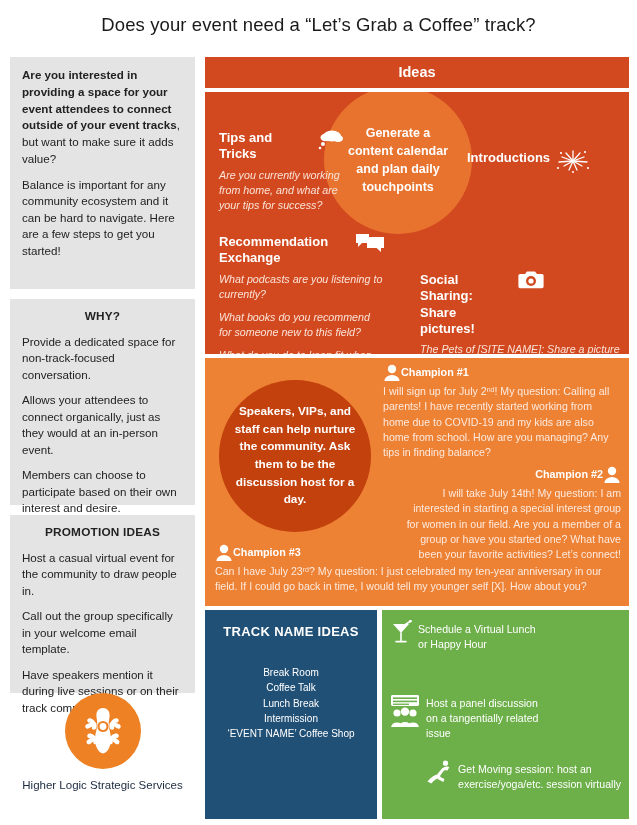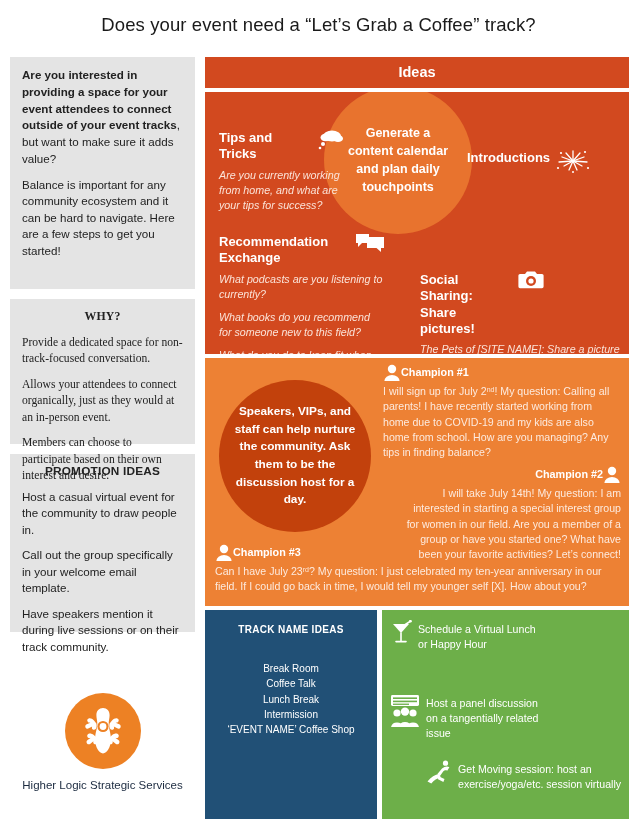--- a/index.html
+++ b/index.html
@@ -35,7 +35,7 @@
     margin-bottom: 11px; letter-spacing: 0.2px;
   }
   .intro-card { height: 232px; }
-  .why-card { height: 145px; font-family: Liberation Serif, serif; }
+  .why-card { height: 206px; }
   .promo-card { height: 178px; }
 
   

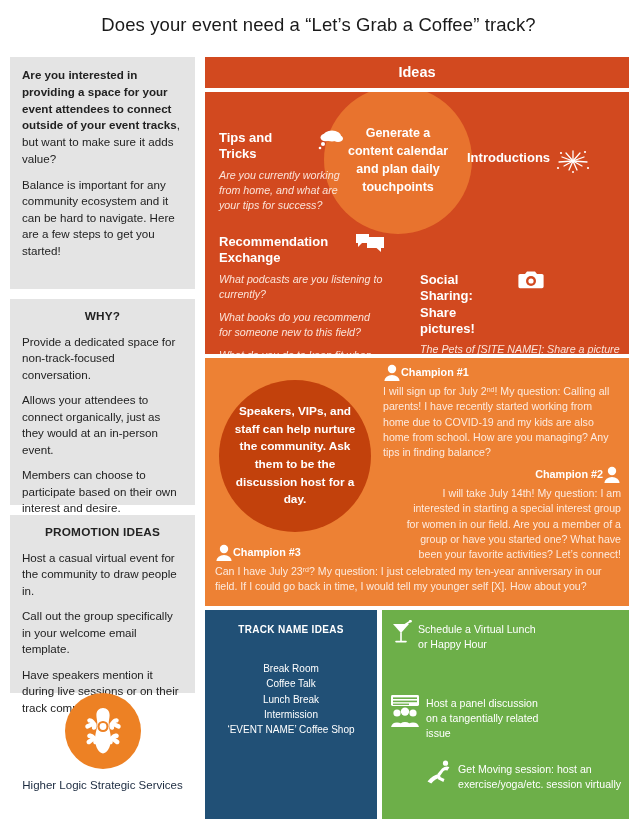--- a/index.html
+++ b/index.html
@@ -123,7 +123,7 @@
     padding: 14px 8px 0 8px; text-align: center;
   }
   .track-title {
-    font-weight: bold; font-size: 10px; letter-spacing: 0.3px;
+    font-weight: bold; font-size: 13px; letter-spacing: 0.3px;
     margin-bottom: 26px;
   }
   .track-list li { list-style: none; font-size: 10px; line-height: 1.53; }

